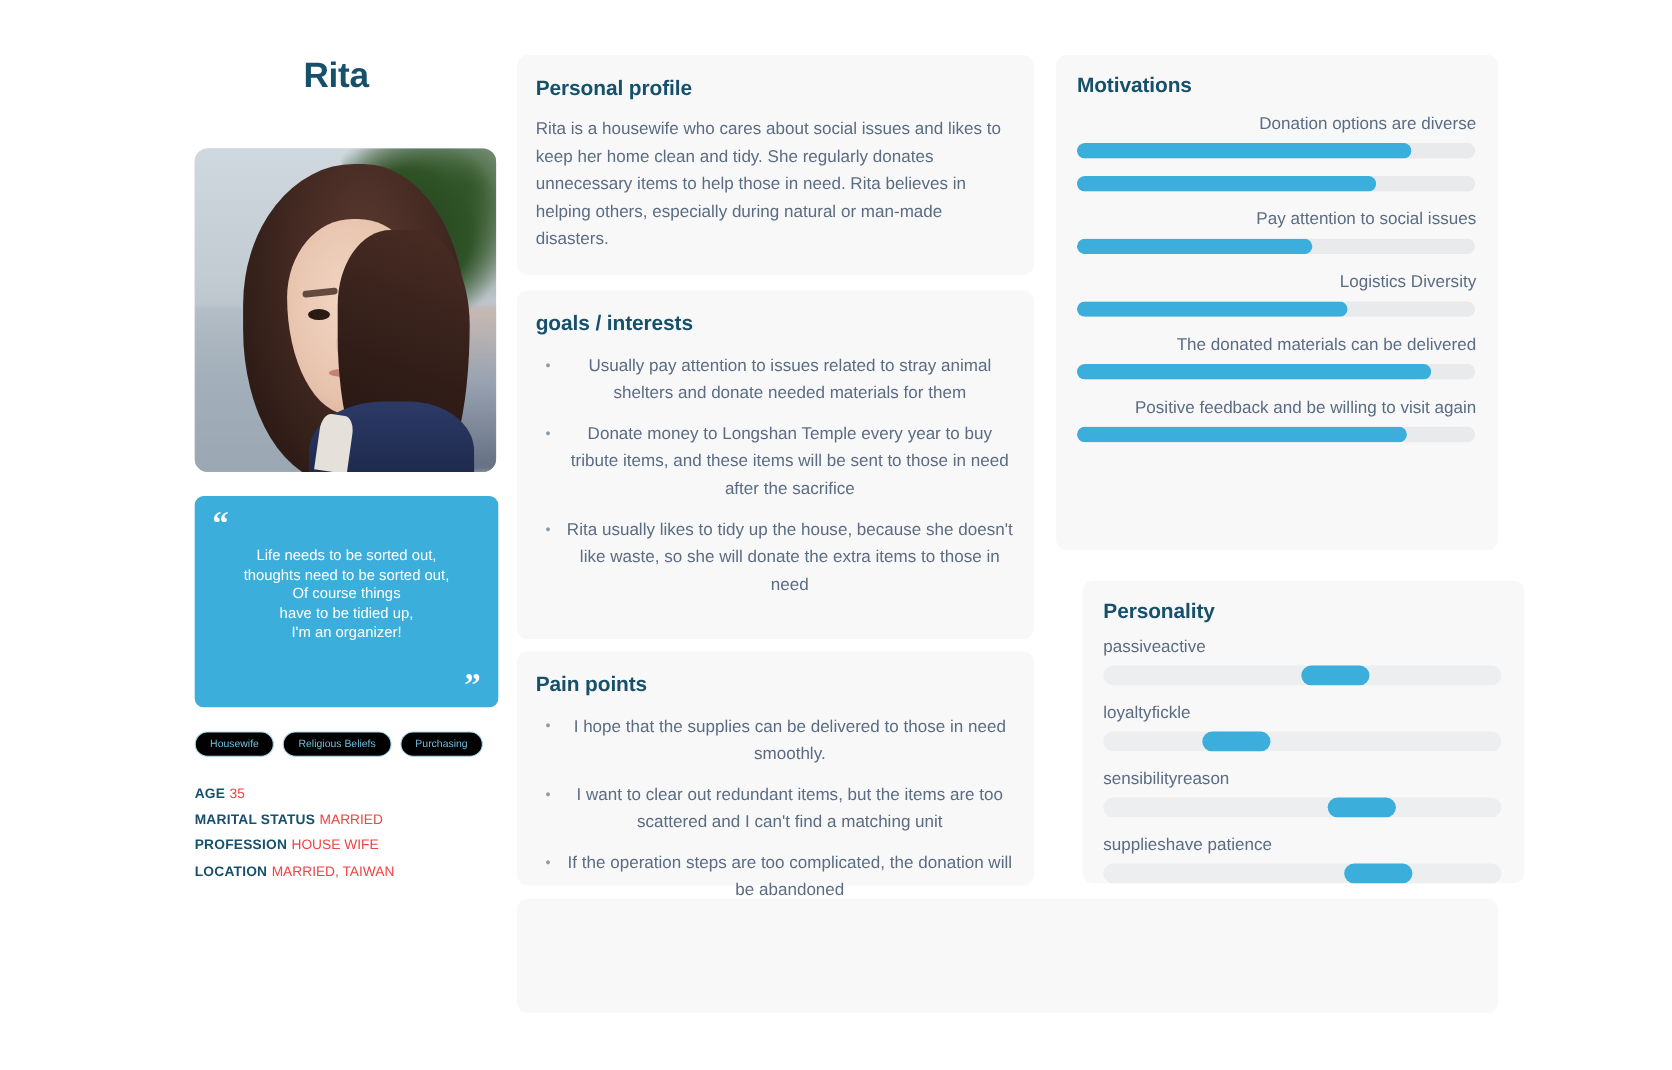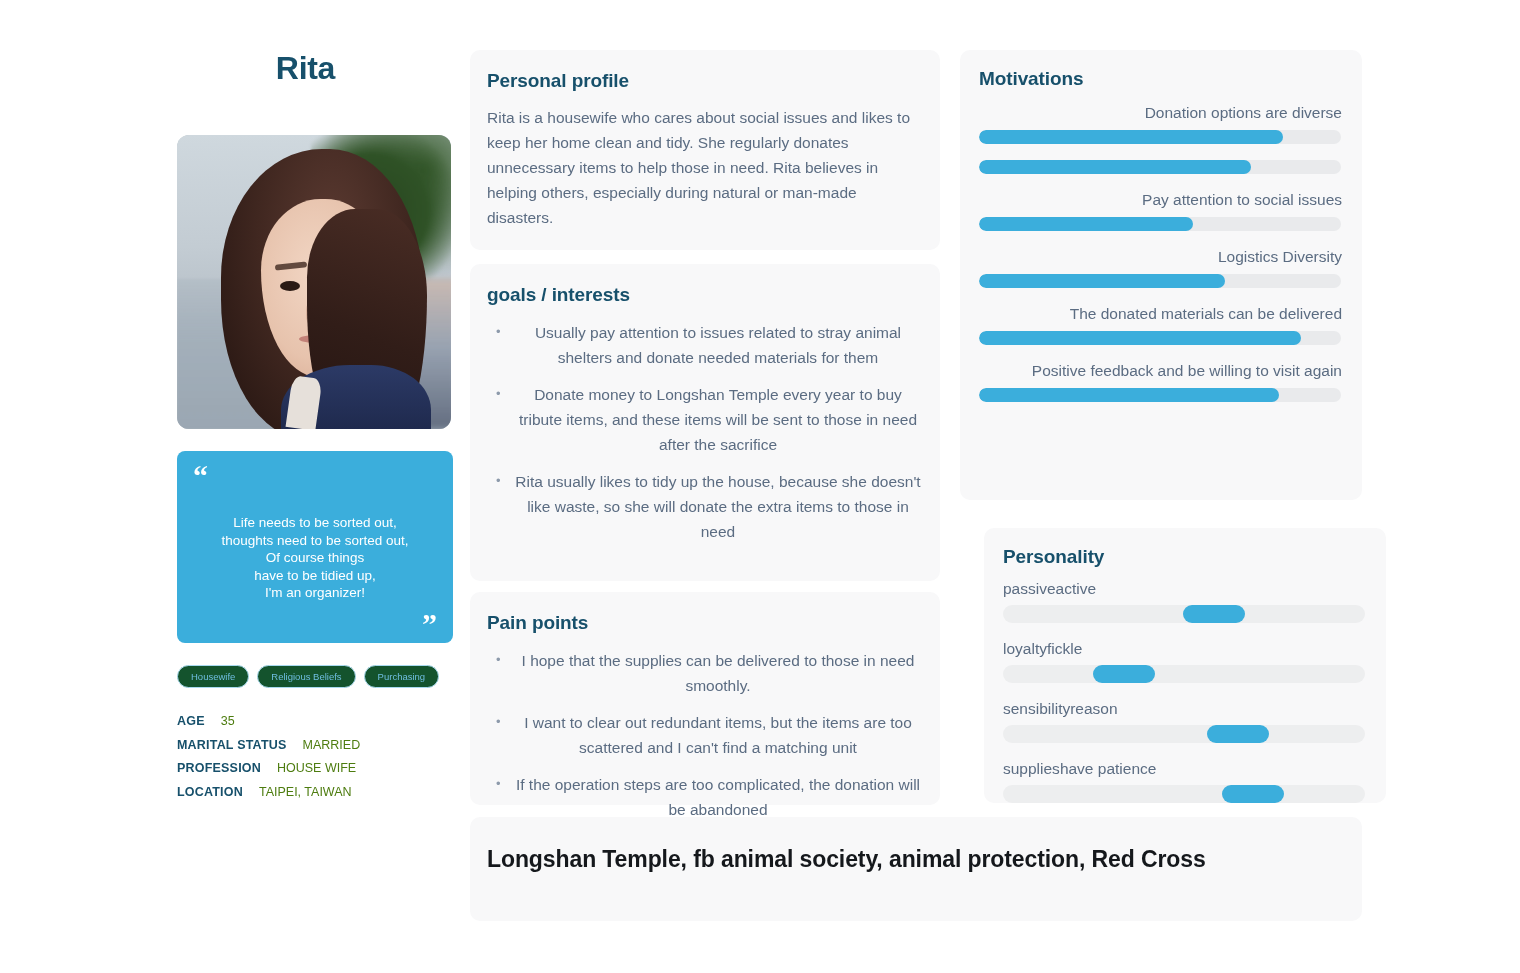--- a/index.html
+++ b/index.html
@@ -165,7 +165,7 @@
   .q-close { right: 16px; bottom: 4px; }
   .quote-text {
     position: absolute;
-    left: 0; right: 0; top: 63px;
+    left: 0; right: 0; top: 45px;
     text-align: center;
     color: #ffffff;
     font-size: 13.5px;

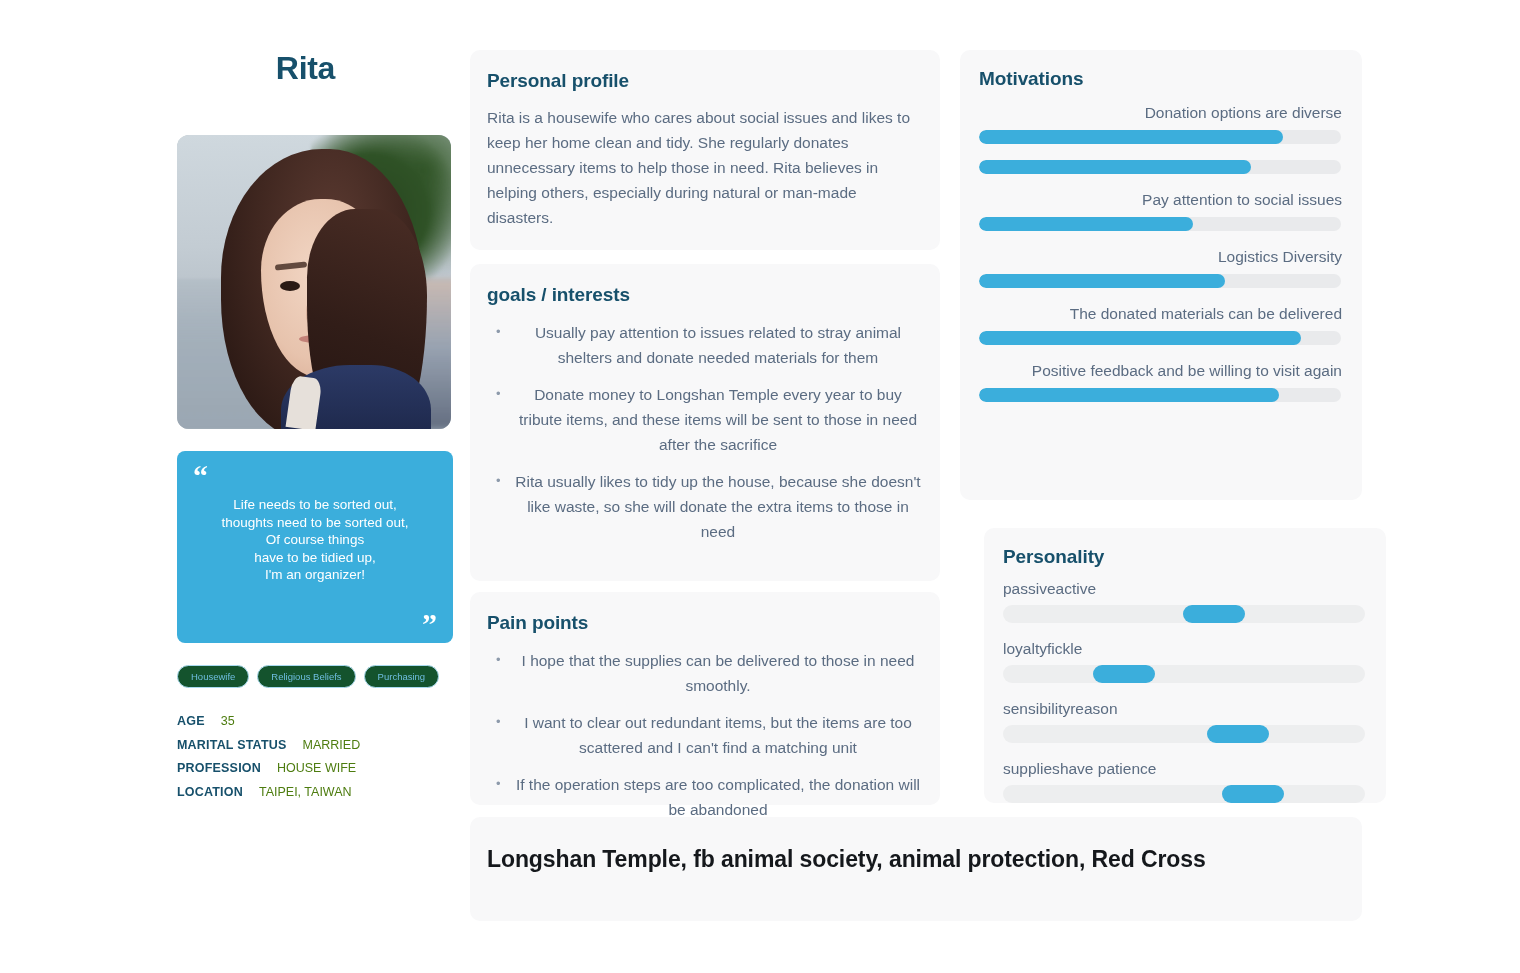--- a/index.html
+++ b/index.html
@@ -187,7 +187,7 @@
     font-size: 9.5px;
     padding: 5px 13px;
     white-space: nowrap;
-    background: #14532d;
+    background: #000000;
   }
 
   

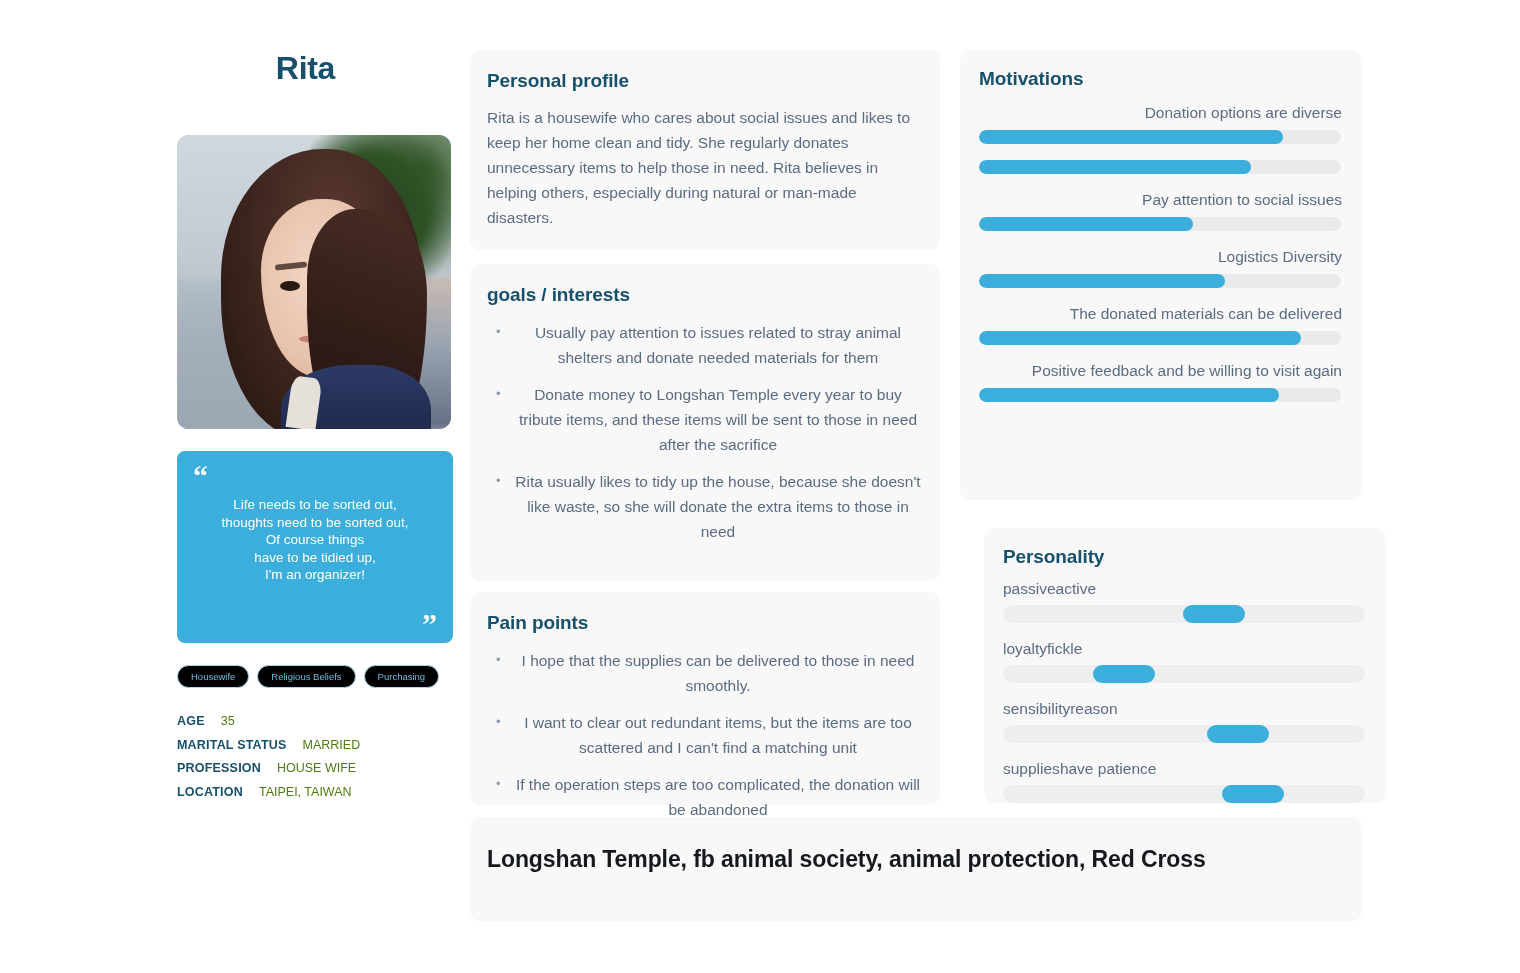--- a/index.html
+++ b/index.html
@@ -205,8 +205,8 @@
     letter-spacing: 0.2px;
   }
   .demo-val {
-    color: #4d7c0f;
-    margin-left: 16px;
+    color: #ef4444;
+    margin-left: 4px;
   }
 
   

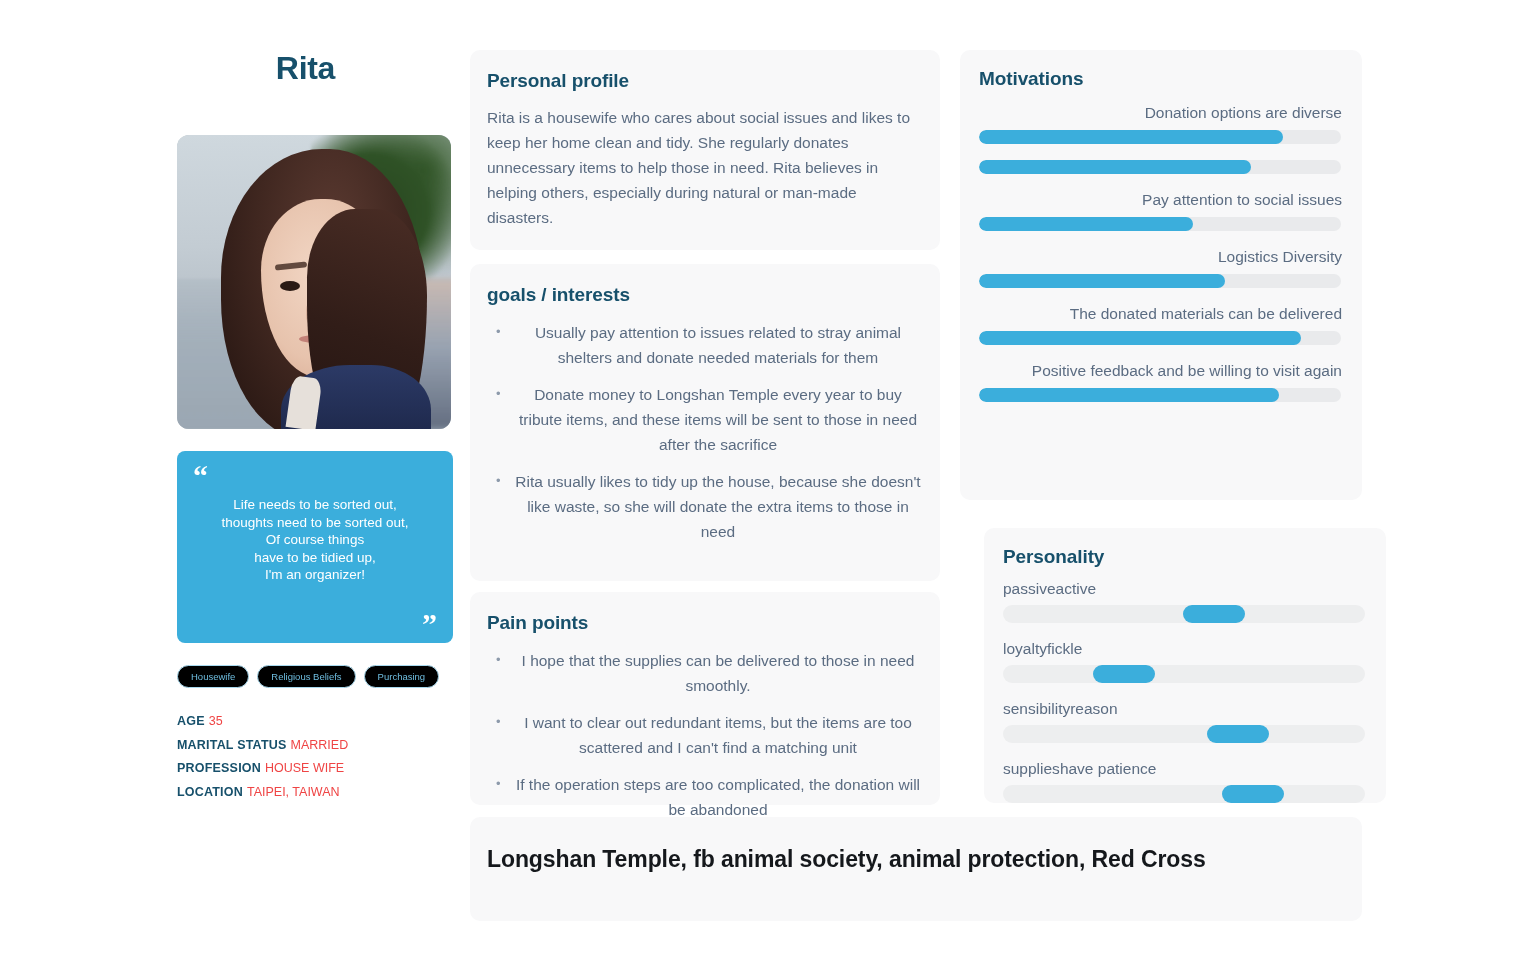--- a/index.html
+++ b/index.html
@@ -372,7 +372,7 @@
         <span class="demo-key">PROFESSION</span><span class="demo-val">HOUSE WIFE</span>
       </div>
       <div class="demo-row">
-        <span class="demo-key">LOCATION</span><span class="demo-val">TAIPEI, TAIWAN</span>
+        <span class="demo-key">LOCATION</span><span class="demo-val">MARRIED, TAIWAN</span>
       </div>
     </div>
   </div>

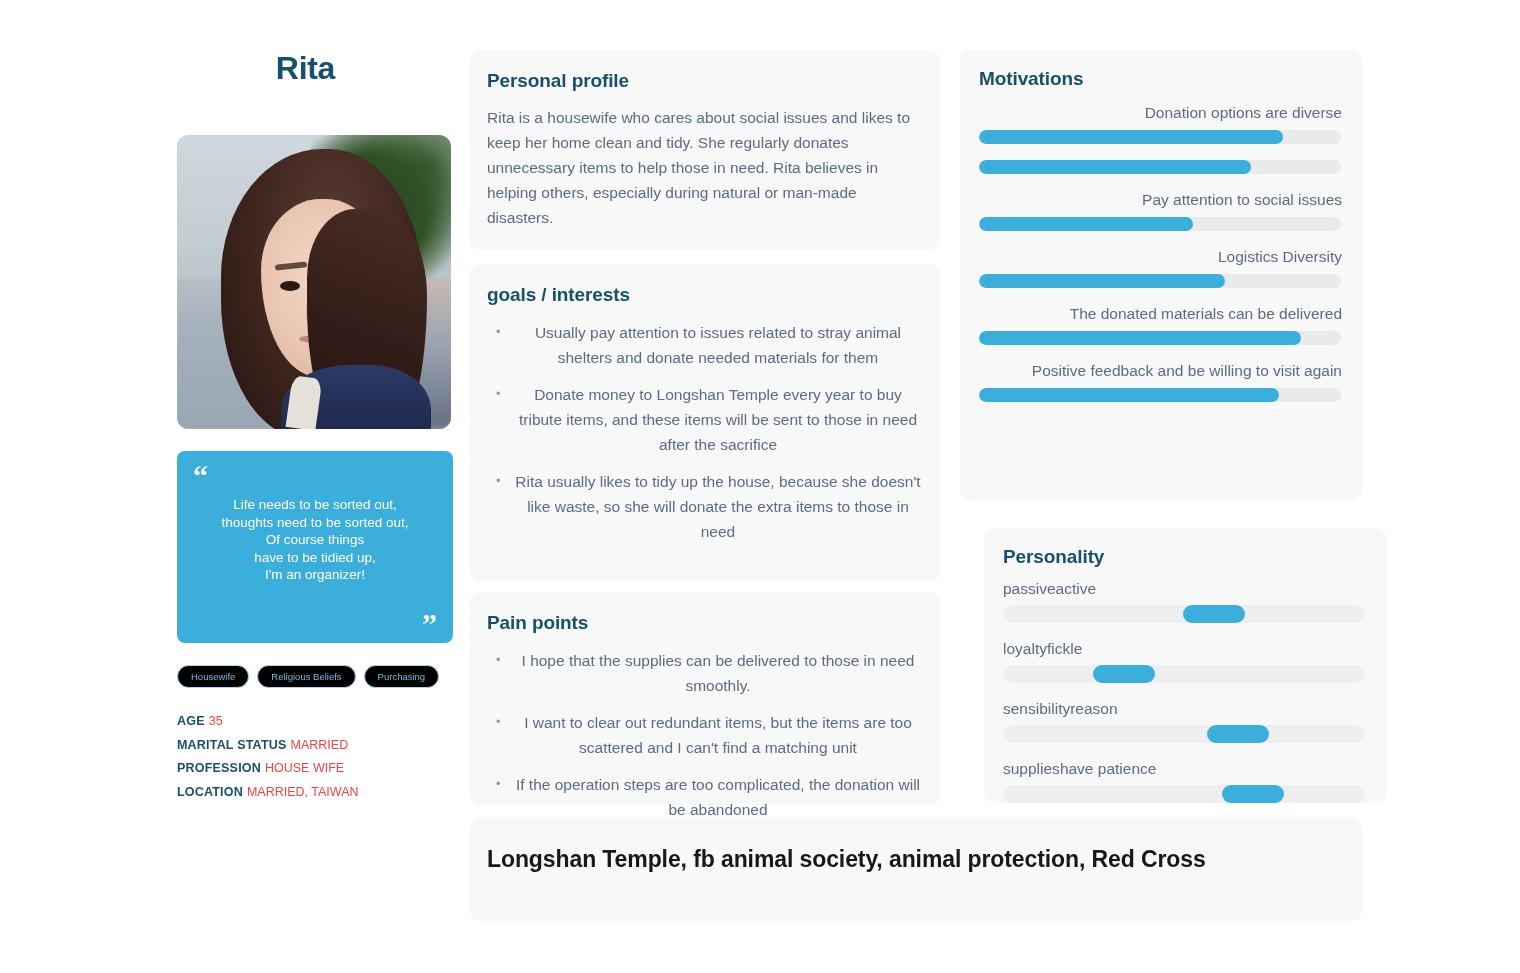--- a/index.html
+++ b/index.html
@@ -401,7 +401,6 @@
   </div>
 
   <div class="card" id="card-brands">
-    <div class="brands-value">Longshan Temple,  fb animal society,  animal protection, Red Cross</div>
   </div>
 
   <div class="card" id="card-motivations">

